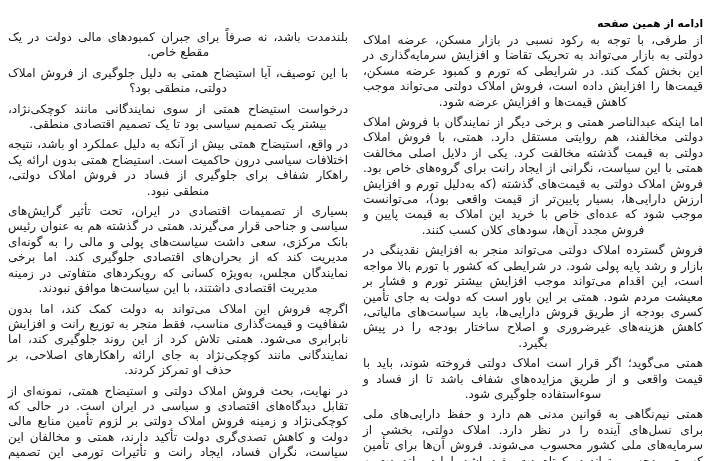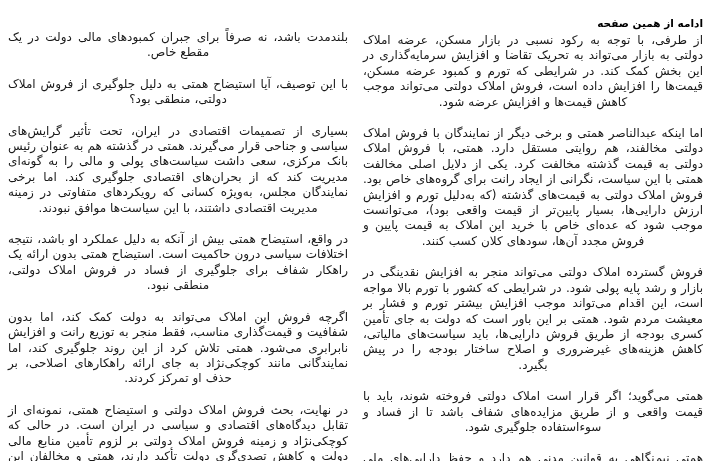--- a/index.html
+++ b/index.html
@@ -73,7 +73,7 @@
   }
 
   p.para + p.para {
-    margin-top: 16px;
+    margin-top: 5px;
   }
 
   .spacer-top-left {

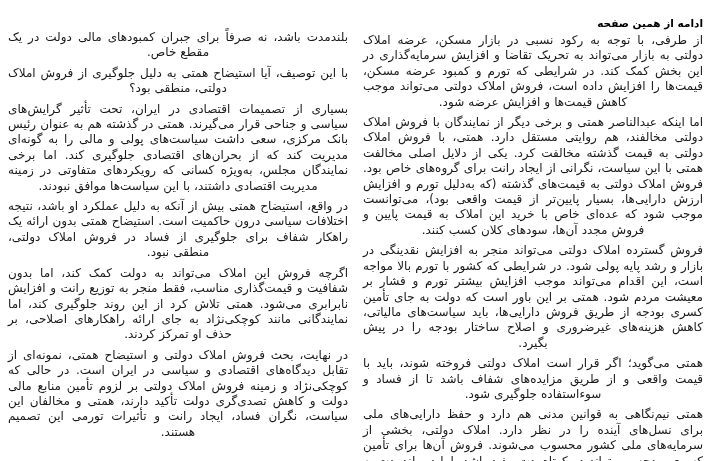--- a/index.html
+++ b/index.html
@@ -106,6 +106,7 @@
 
       <p class="para">بلندمدت باشد، نه صرفاً برای جبران کمبودهای مالی دولت در یک مقطع خاص.</p>
       <p class="para">با این توصیف، آیا استیضاح همتی به دلیل جلوگیری از فروش املاک دولتی، منطقی بود؟</p>
+      <p class="para">درخواست استیضاح همتی از سوی نمایندگانی مانند کوچکی‌نژاد، بیشتر یک تصمیم سیاسی بود تا یک تصمیم اقتصادی منطقی.</p>
       <p class="para">بسیاری از تصمیمات اقتصادی در ایران، تحت تأثیر گرایش‌های سیاسی و جناحی قرار می‌گیرند. همتی در گذشته هم به عنوان رئیس بانک مرکزی، سعی داشت سیاست‌های پولی و مالی را به گونه‌ای مدیریت کند که از بحران‌های اقتصادی جلوگیری کند. اما برخی نمایندگان مجلس، به‌ویژه کسانی که رویکردهای متفاوتی در زمینه مدیریت اقتصادی داشتند، با این سیاست‌ها موافق نبودند.</p>
       <p class="para">در واقع، استیضاح همتی بیش از آنکه به دلیل عملکرد او باشد، نتیجه اختلافات سیاسی درون حاکمیت است. استیضاح همتی بدون ارائه یک راهکار شفاف برای جلوگیری از فساد در فروش املاک دولتی، منطقی نبود.</p>
       <p class="para">اگرچه فروش این املاک می‌تواند به دولت کمک کند، اما بدون شفافیت و قیمت‌گذاری مناسب، فقط منجر به توزیع رانت و افزایش نابرابری می‌شود. همتی تلاش کرد از این روند جلوگیری کند، اما نمایندگانی مانند کوچکی‌نژاد به جای ارائه راهکارهای اصلاحی، بر حذف او تمرکز کردند.</p>

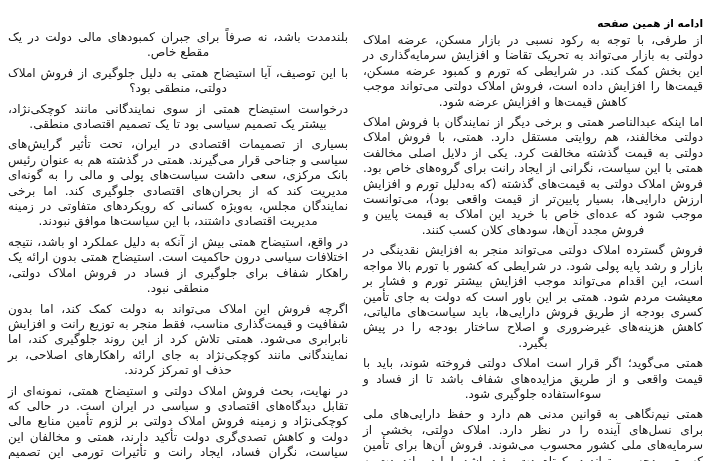--- a/index.html
+++ b/index.html
@@ -107,8 +107,8 @@
       <p class="para">بلندمدت باشد، نه صرفاً برای جبران کمبودهای مالی دولت در یک مقطع خاص.</p>
       <p class="para">با این توصیف، آیا استیضاح همتی به دلیل جلوگیری از فروش املاک دولتی، منطقی بود؟</p>
       <p class="para">درخواست استیضاح همتی از سوی نمایندگانی مانند کوچکی‌نژاد، بیشتر یک تصمیم سیاسی بود تا یک تصمیم اقتصادی منطقی.</p>
+      <p class="para">در واقع، استیضاح همتی بیش از آنکه به دلیل عملکرد او باشد، نتیجه اختلافات سیاسی درون حاکمیت است. استیضاح همتی بدون ارائه یک راهکار شفاف برای جلوگیری از فساد در فروش املاک دولتی، منطقی نبود.</p>
       <p class="para">بسیاری از تصمیمات اقتصادی در ایران، تحت تأثیر گرایش‌های سیاسی و جناحی قرار می‌گیرند. همتی در گذشته هم به عنوان رئیس بانک مرکزی، سعی داشت سیاست‌های پولی و مالی را به گونه‌ای مدیریت کند که از بحران‌های اقتصادی جلوگیری کند. اما برخی نمایندگان مجلس، به‌ویژه کسانی که رویکردهای متفاوتی در زمینه مدیریت اقتصادی داشتند، با این سیاست‌ها موافق نبودند.</p>
-      <p class="para">در واقع، استیضاح همتی بیش از آنکه به دلیل عملکرد او باشد، نتیجه اختلافات سیاسی درون حاکمیت است. استیضاح همتی بدون ارائه یک راهکار شفاف برای جلوگیری از فساد در فروش املاک دولتی، منطقی نبود.</p>
       <p class="para">اگرچه فروش این املاک می‌تواند به دولت کمک کند، اما بدون شفافیت و قیمت‌گذاری مناسب، فقط منجر به توزیع رانت و افزایش نابرابری می‌شود. همتی تلاش کرد از این روند جلوگیری کند، اما نمایندگانی مانند کوچکی‌نژاد به جای ارائه راهکارهای اصلاحی، بر حذف او تمرکز کردند.</p>
       <p class="para">در نهایت، بحث فروش املاک دولتی و استیضاح همتی، نمونه‌ای از تقابل دیدگاه‌های اقتصادی و سیاسی در ایران است. در حالی که کوچکی‌نژاد و زمینه فروش املاک دولتی بر لزوم تأمین منابع مالی دولت و کاهش تصدی‌گری دولت تأکید دارند، همتی و مخالفان این سیاست، نگران فساد، ایجاد رانت و تأثیرات تورمی این تصمیم هستند.</p>
     </div>

